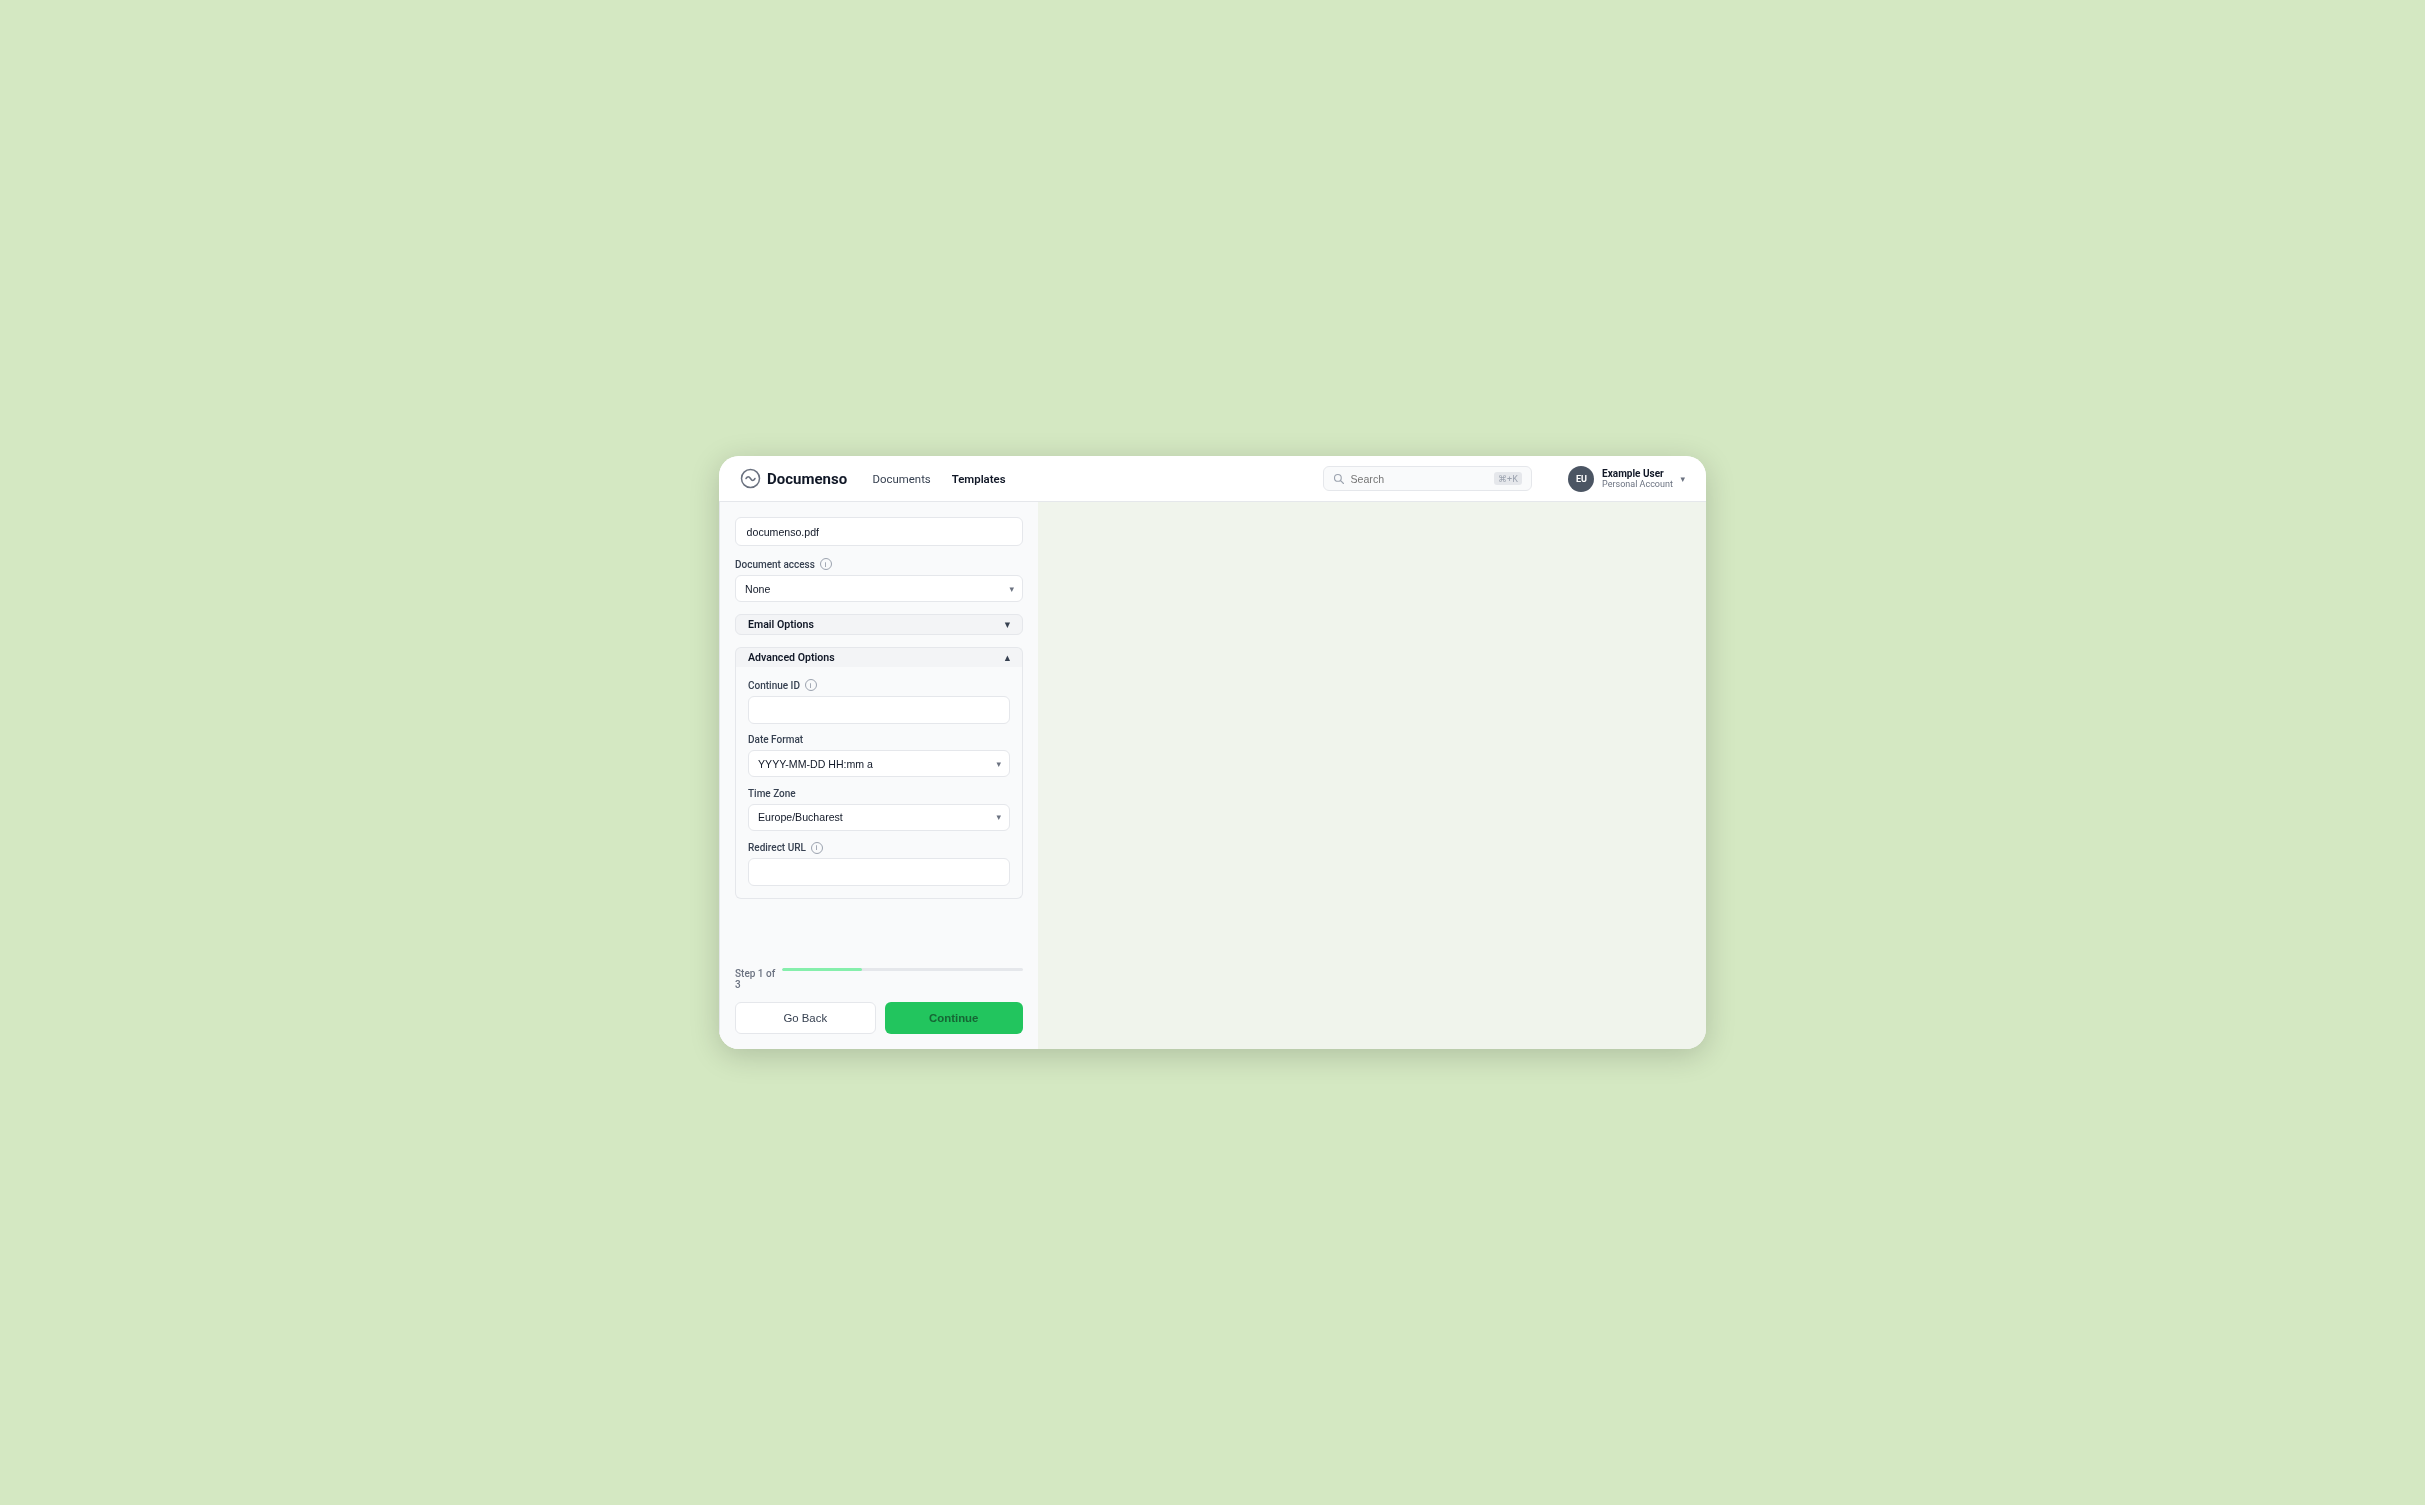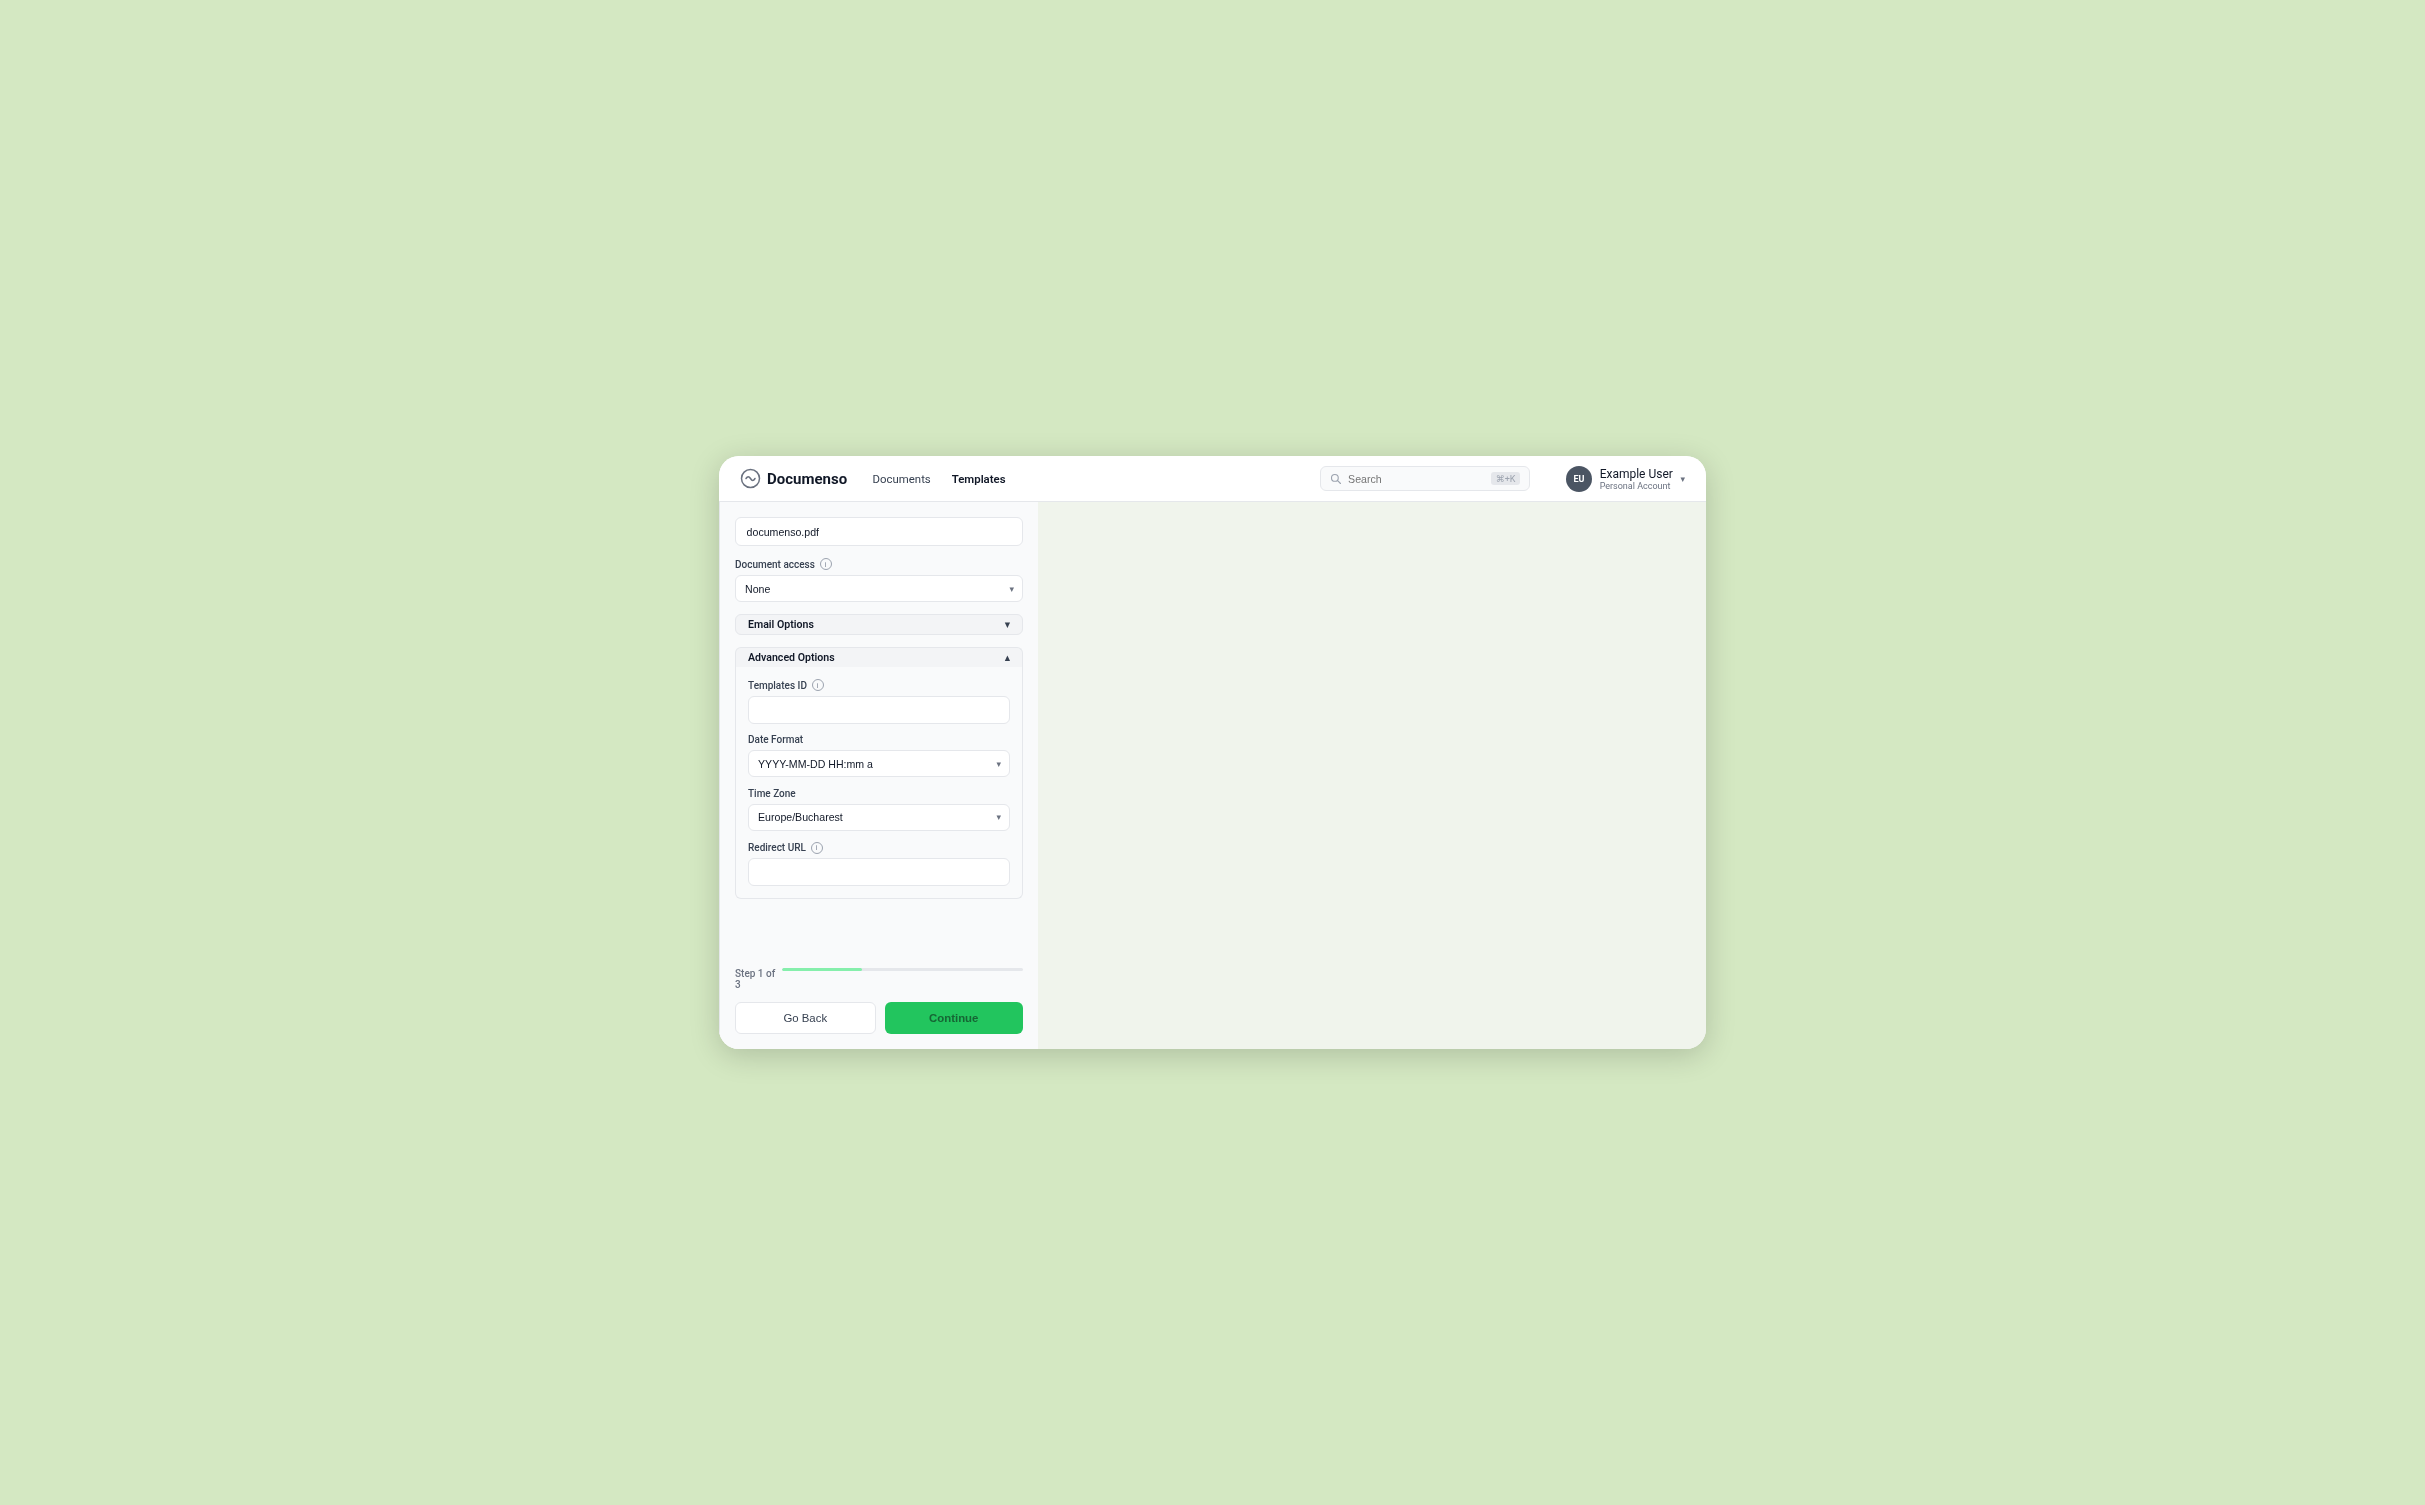--- a/index.html
+++ b/index.html
@@ -111,8 +111,8 @@
       flex-direction: column;
     }
     .user-name {
-      font-size: 12px;
-      font-weight: 400;
+      font-size: 10px;
+      font-weight: 700;
       color: #111827;
     }
     .user-role {

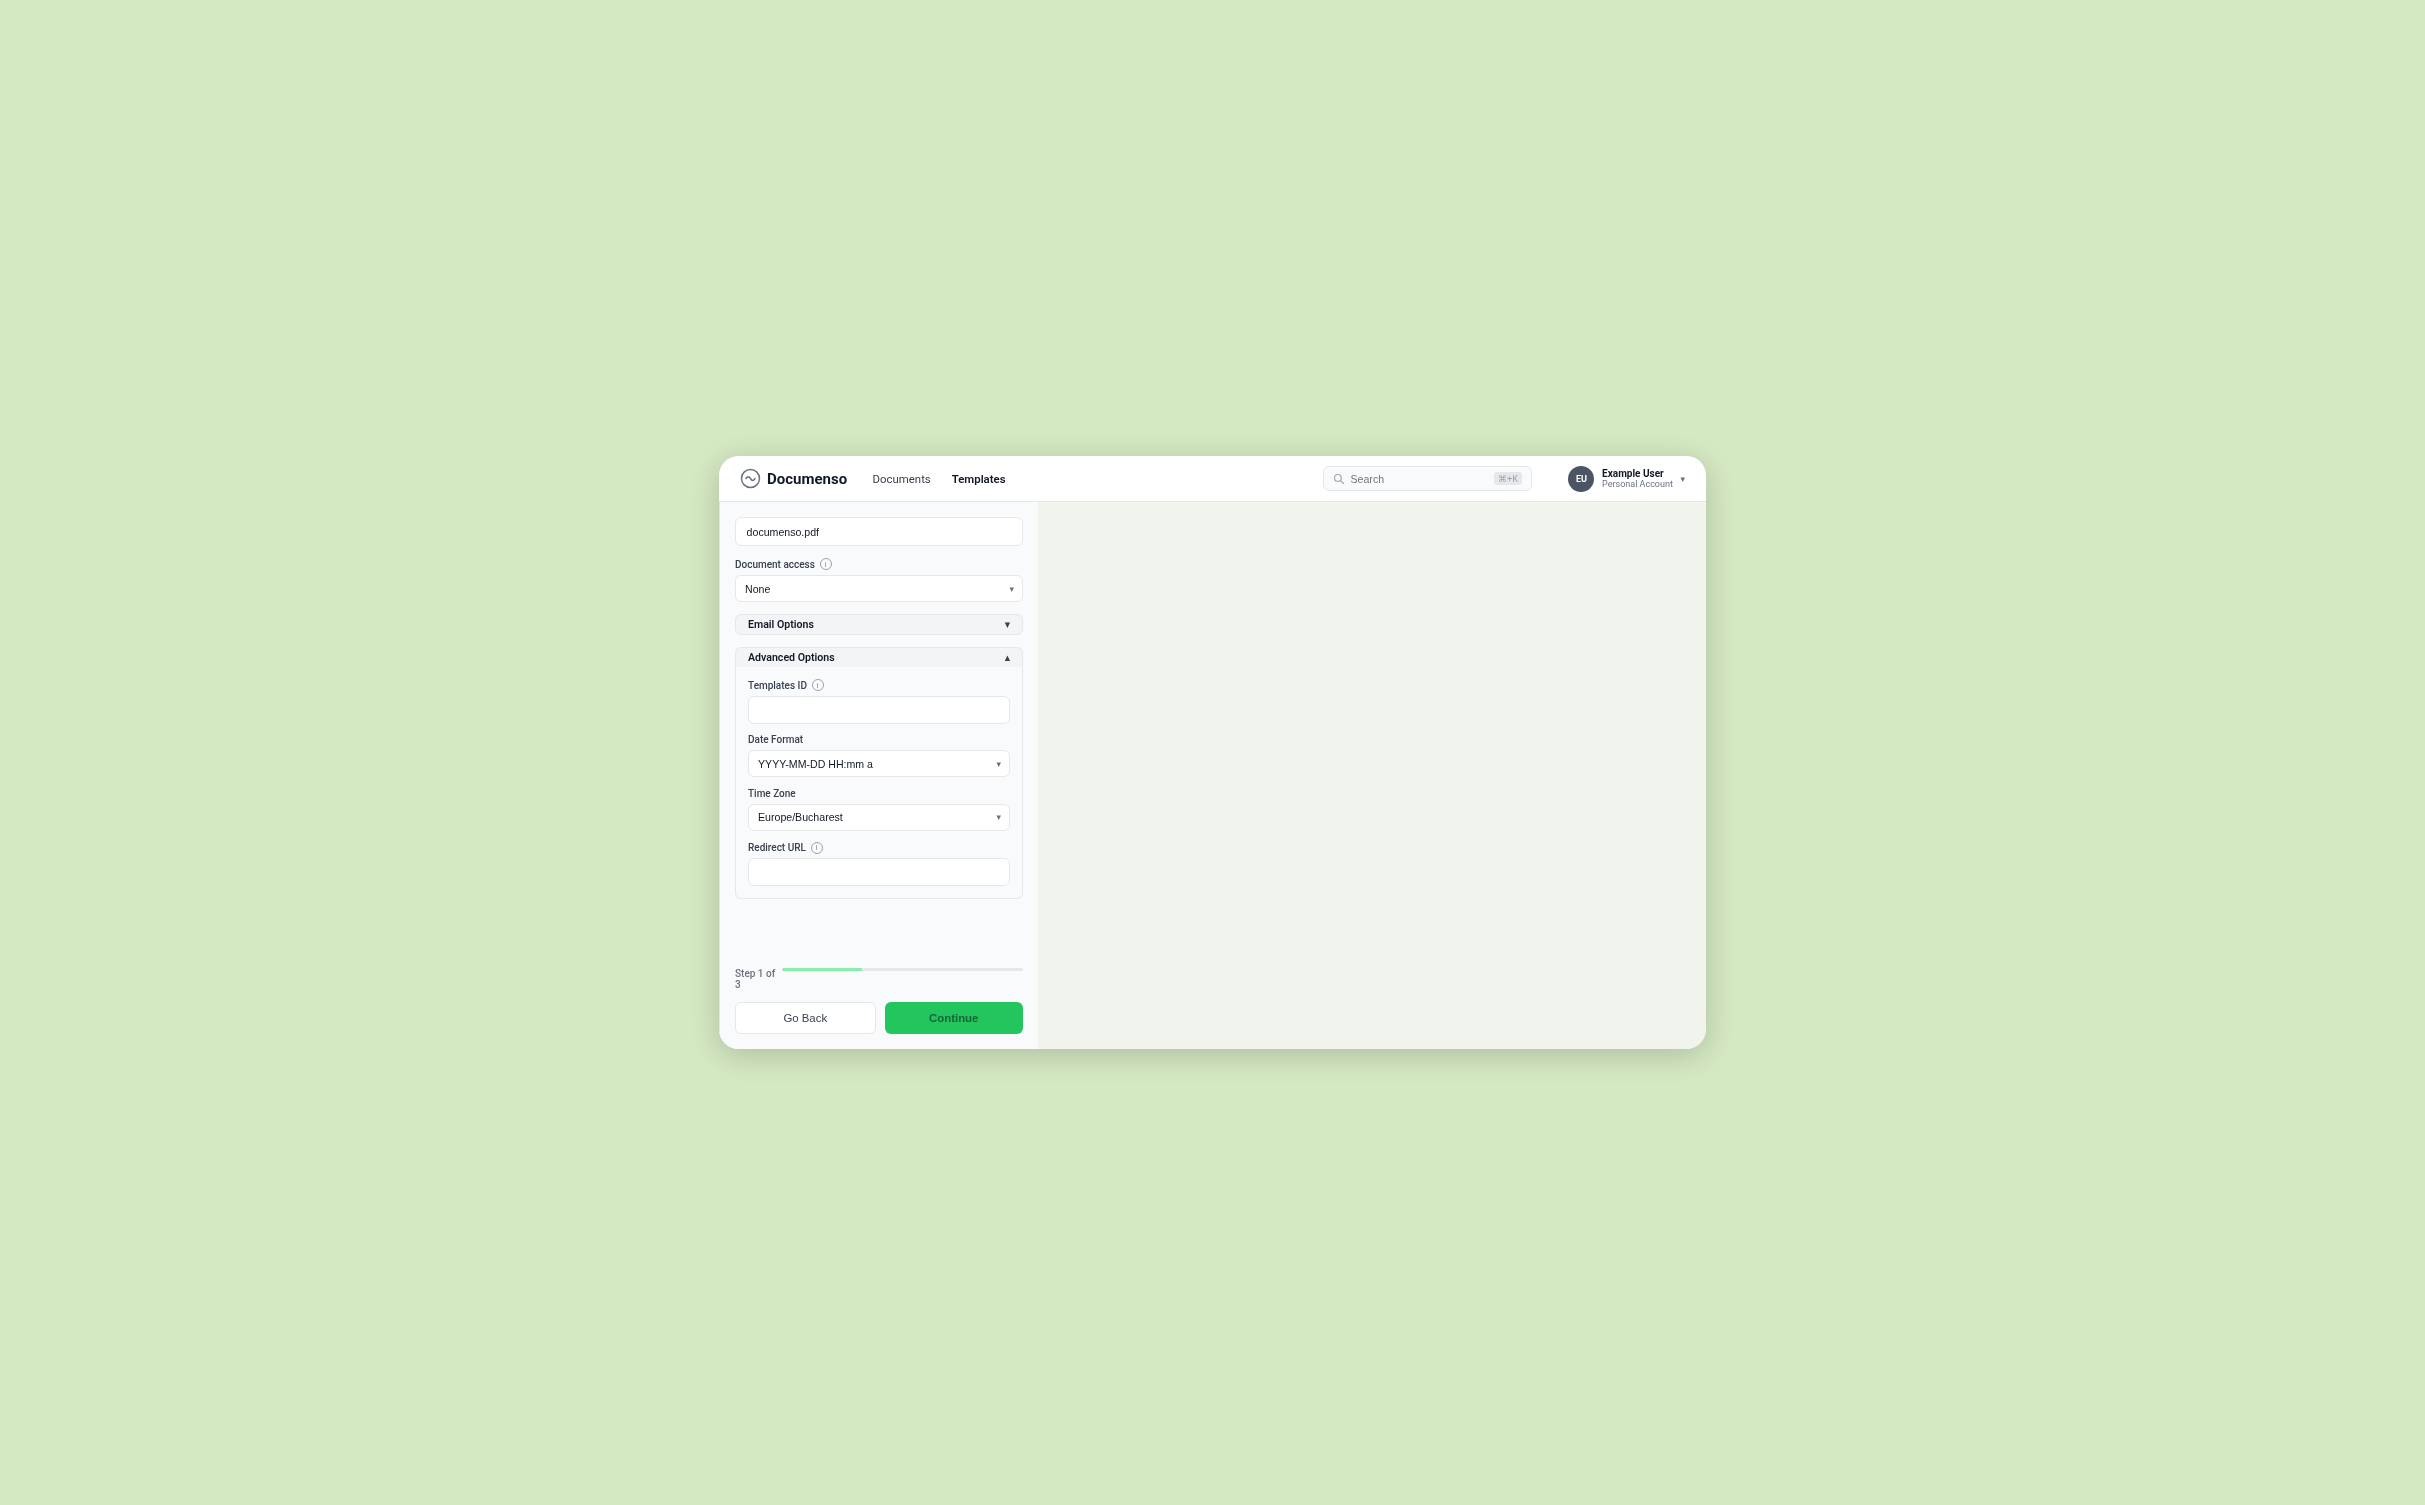--- a/index.html
+++ b/index.html
@@ -403,7 +403,7 @@
 
           <div class="form-group">
             <label class="form-label">
-              <span>Templates ID</span>
+              <span>Continue ID</span>
               <span class="info-icon">i</span>
             </label>
             <input class="form-input" type="text" placeholder="" style="">

